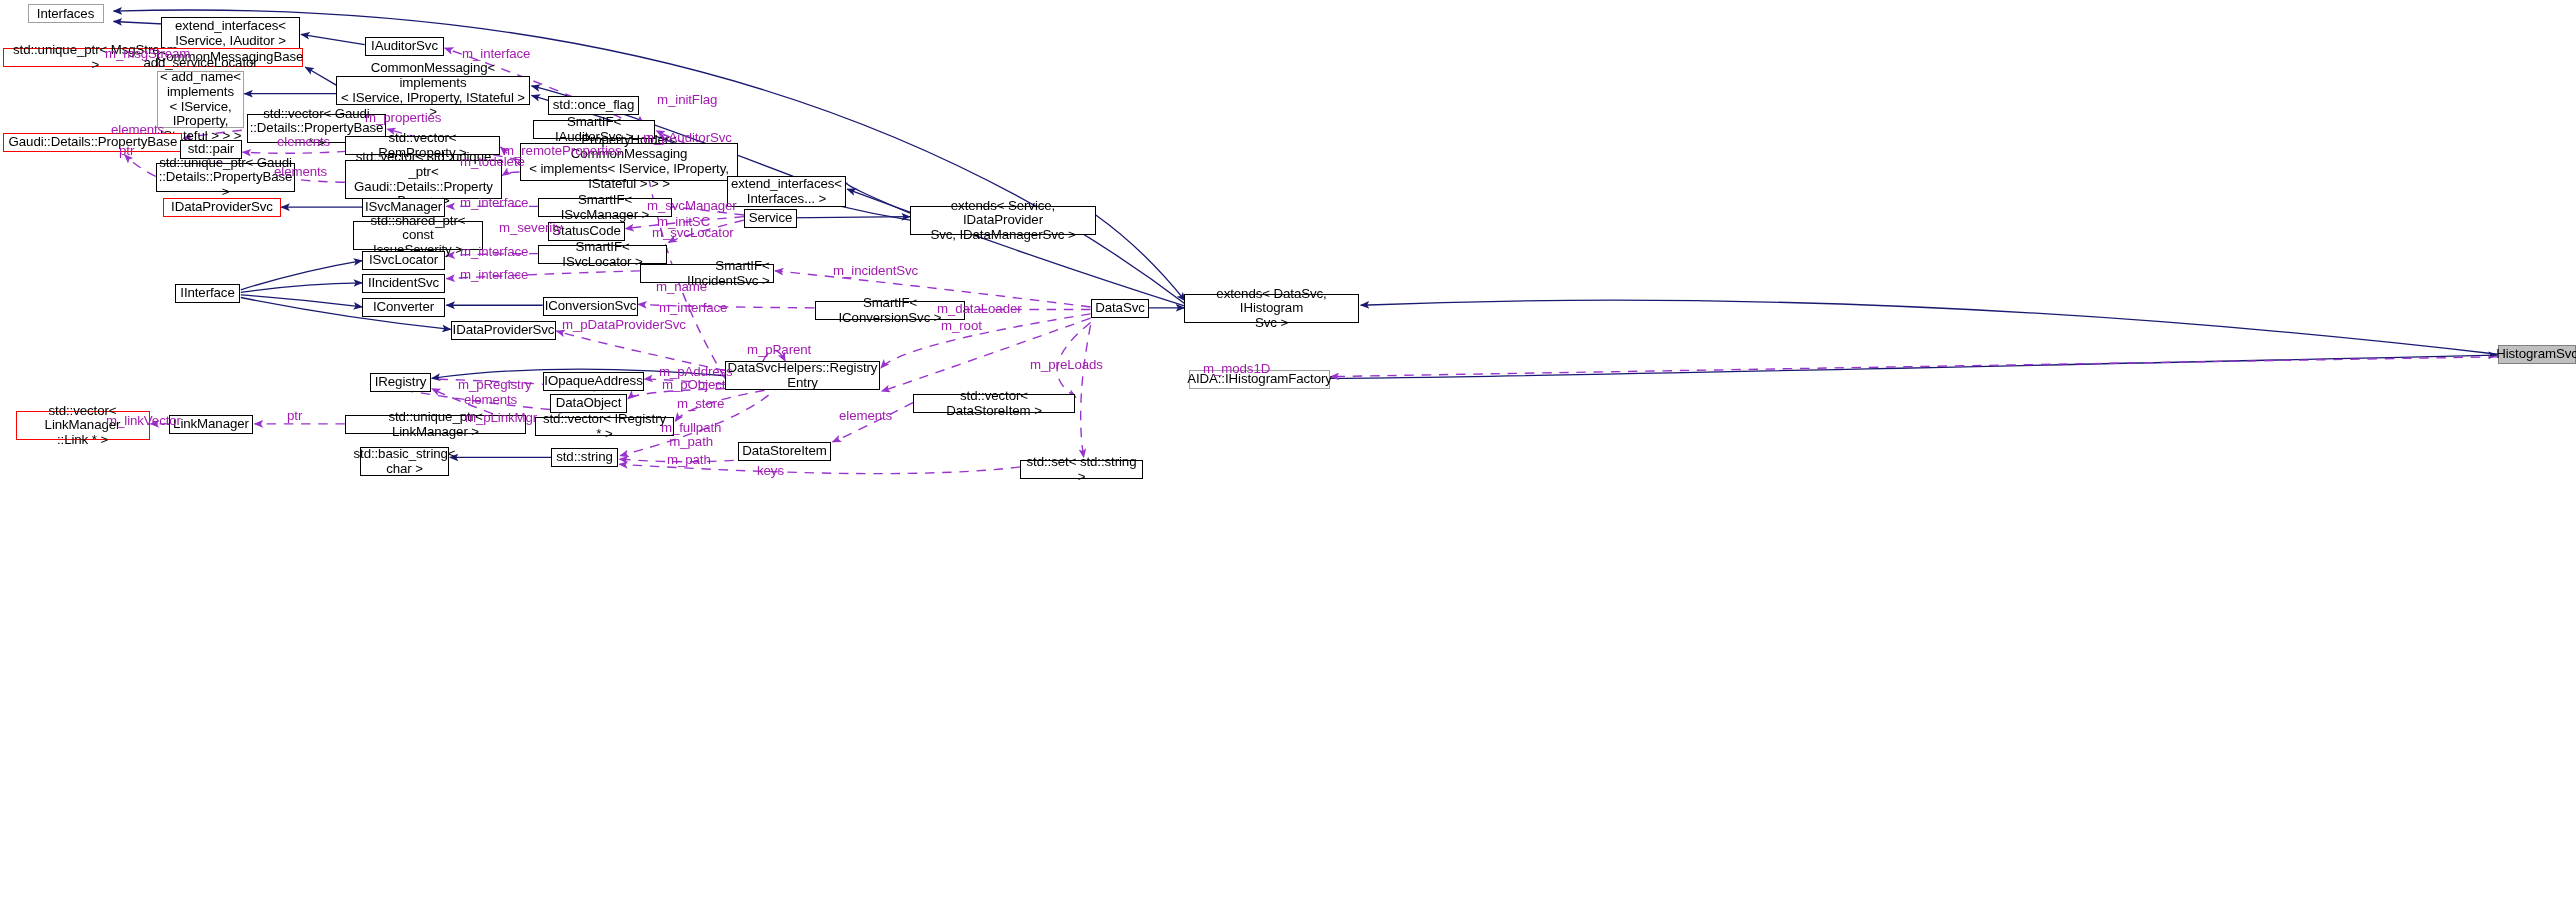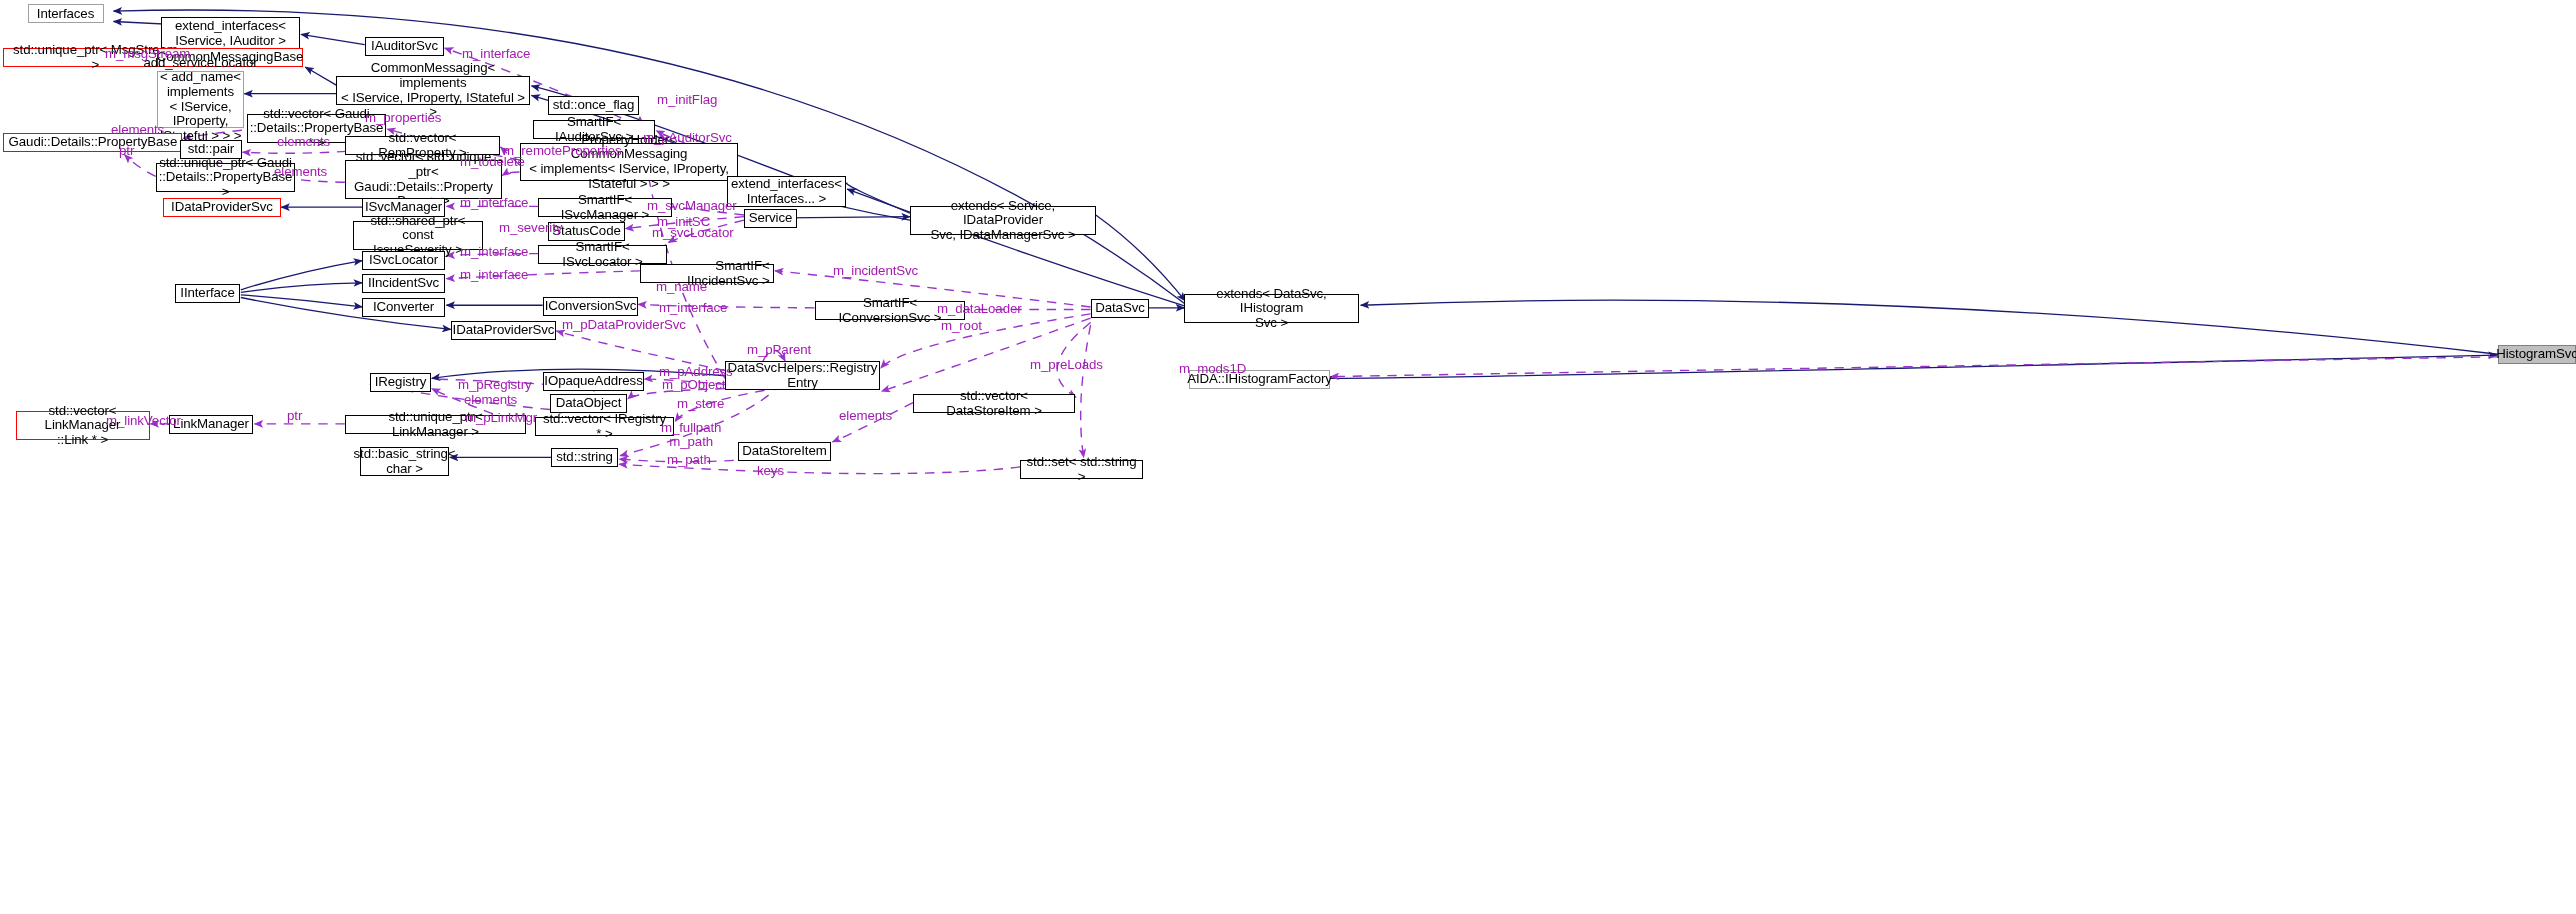--- a/index.html
+++ b/index.html
@@ -222,7 +222,7 @@
       <div class="edge-label" style="left: 562px; top: 318px;">m_pDataProviderSvc</div>
       <div class="edge-label" style="left: 941px; top: 319px;">m_root</div>
       <div class="edge-label" style="left: 747px; top: 343px;">m_pParent</div>
-      <div class="edge-label" style="left: 1135px; top: 362px; padding-left: 44px;">m_mods1D</div>
+      <div class="edge-label" style="left: 1159px; top: 362px; padding-left: 44px;">m_mods1D</div>
       <div class="edge-label" style="left: 1030px; top: 358px;">m_preLoads</div>
       <div class="edge-label" style="left: 659px; top: 365px;">m_pAddress</div>
       <div class="edge-label" style="left: 662px; top: 378px;">m_pObject</div>

